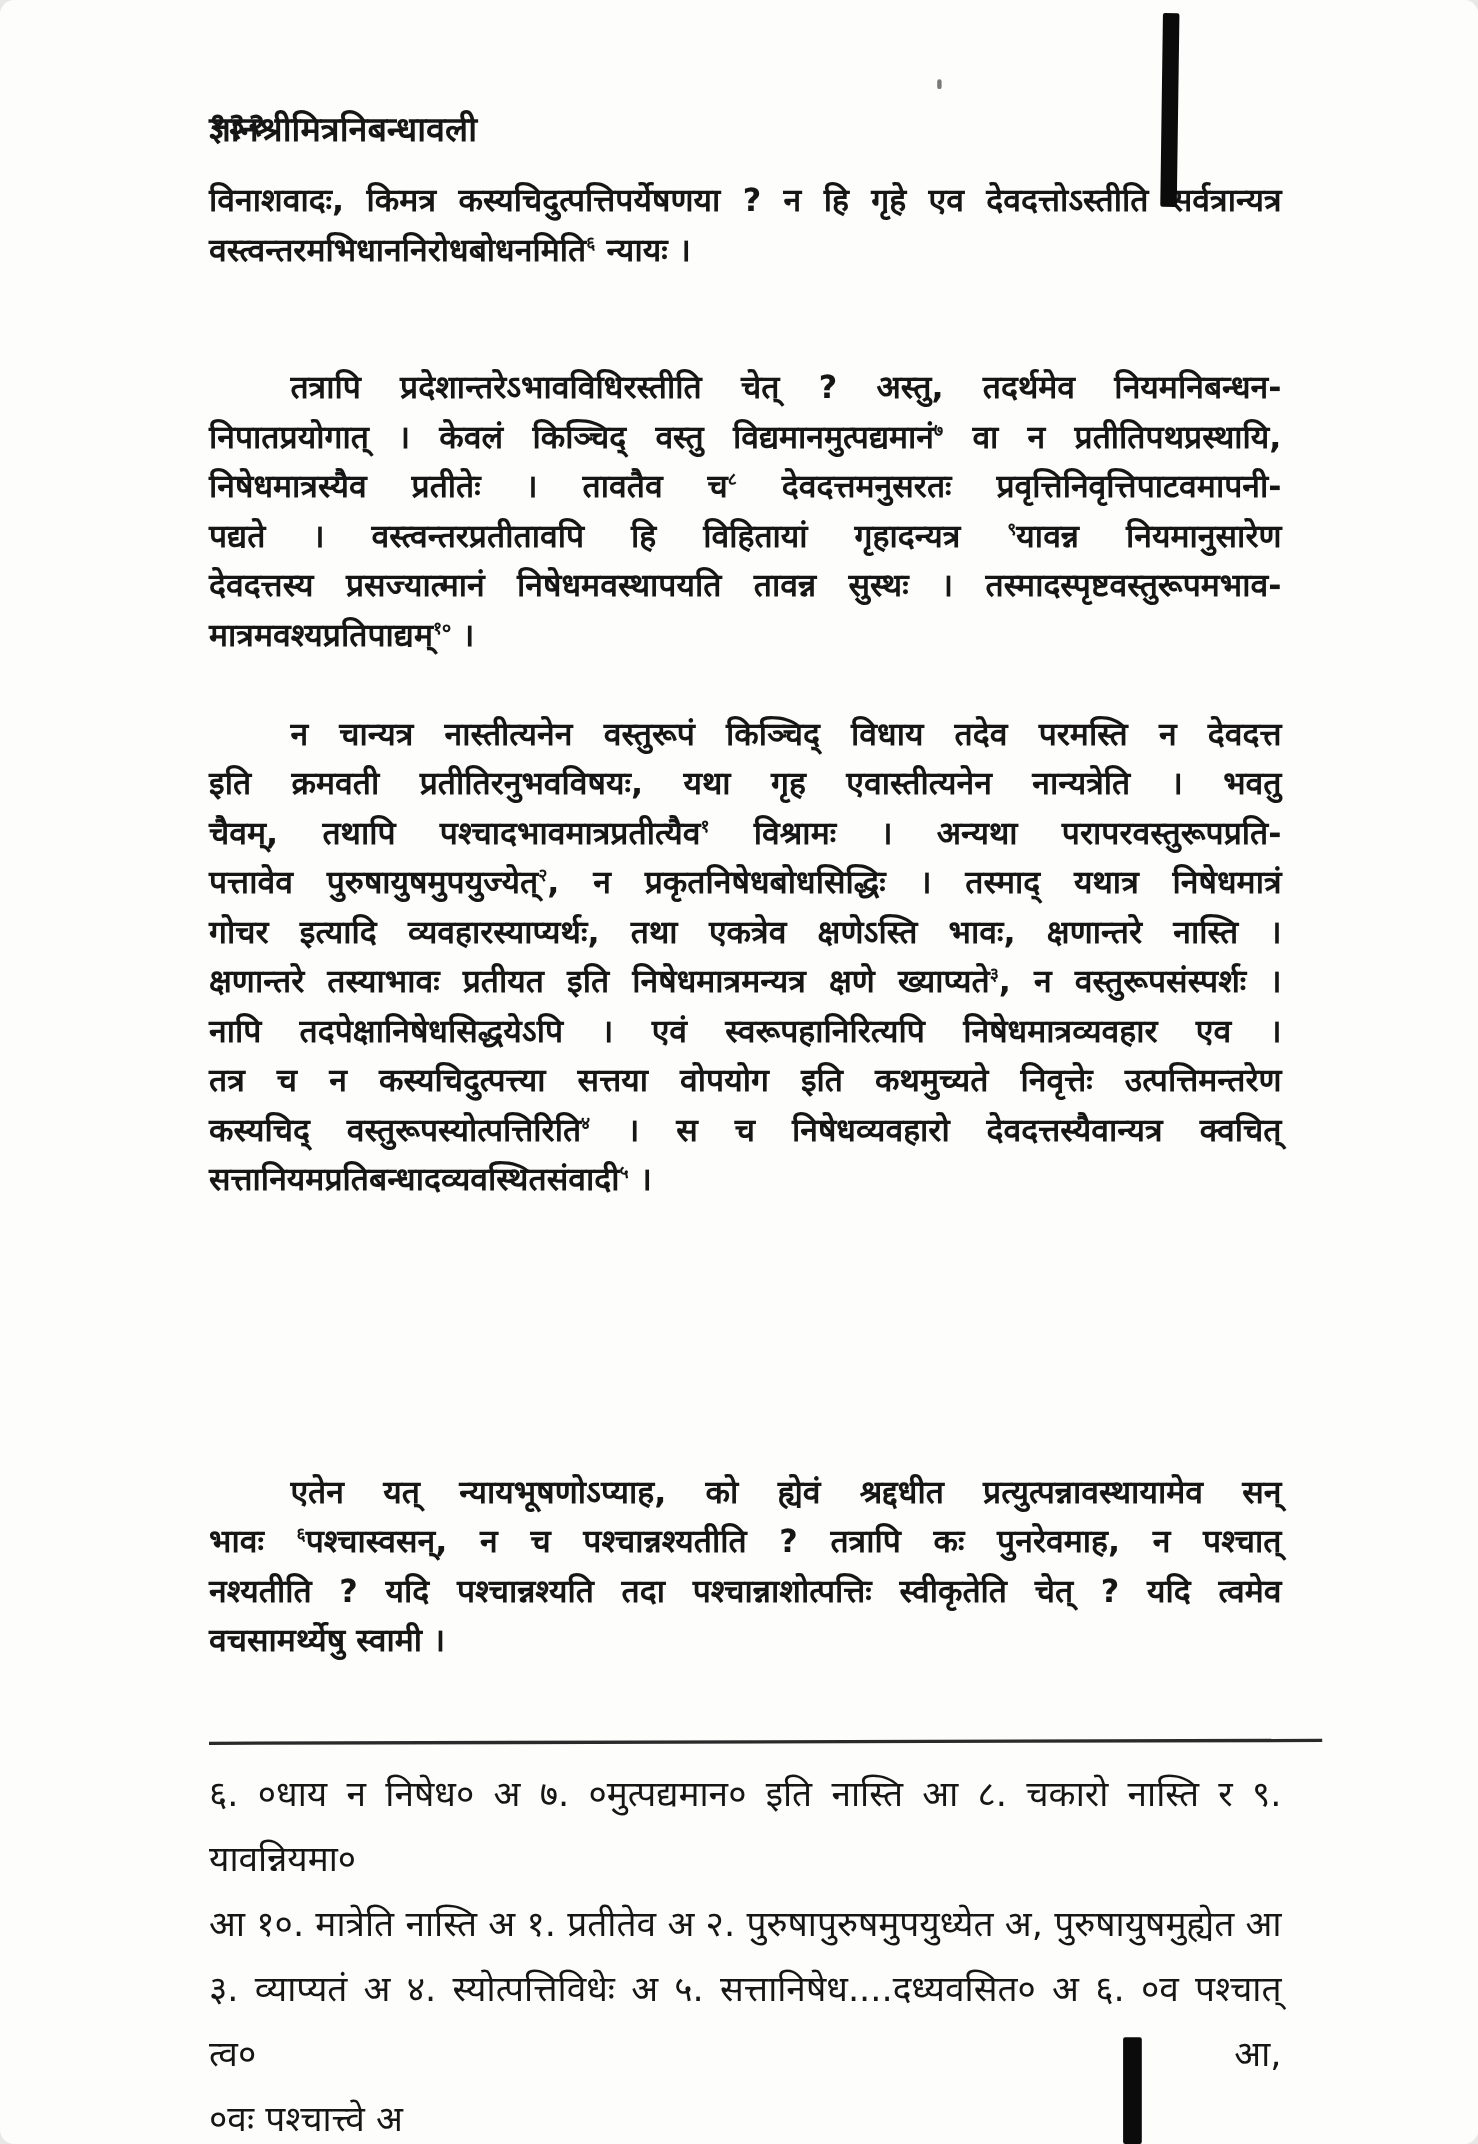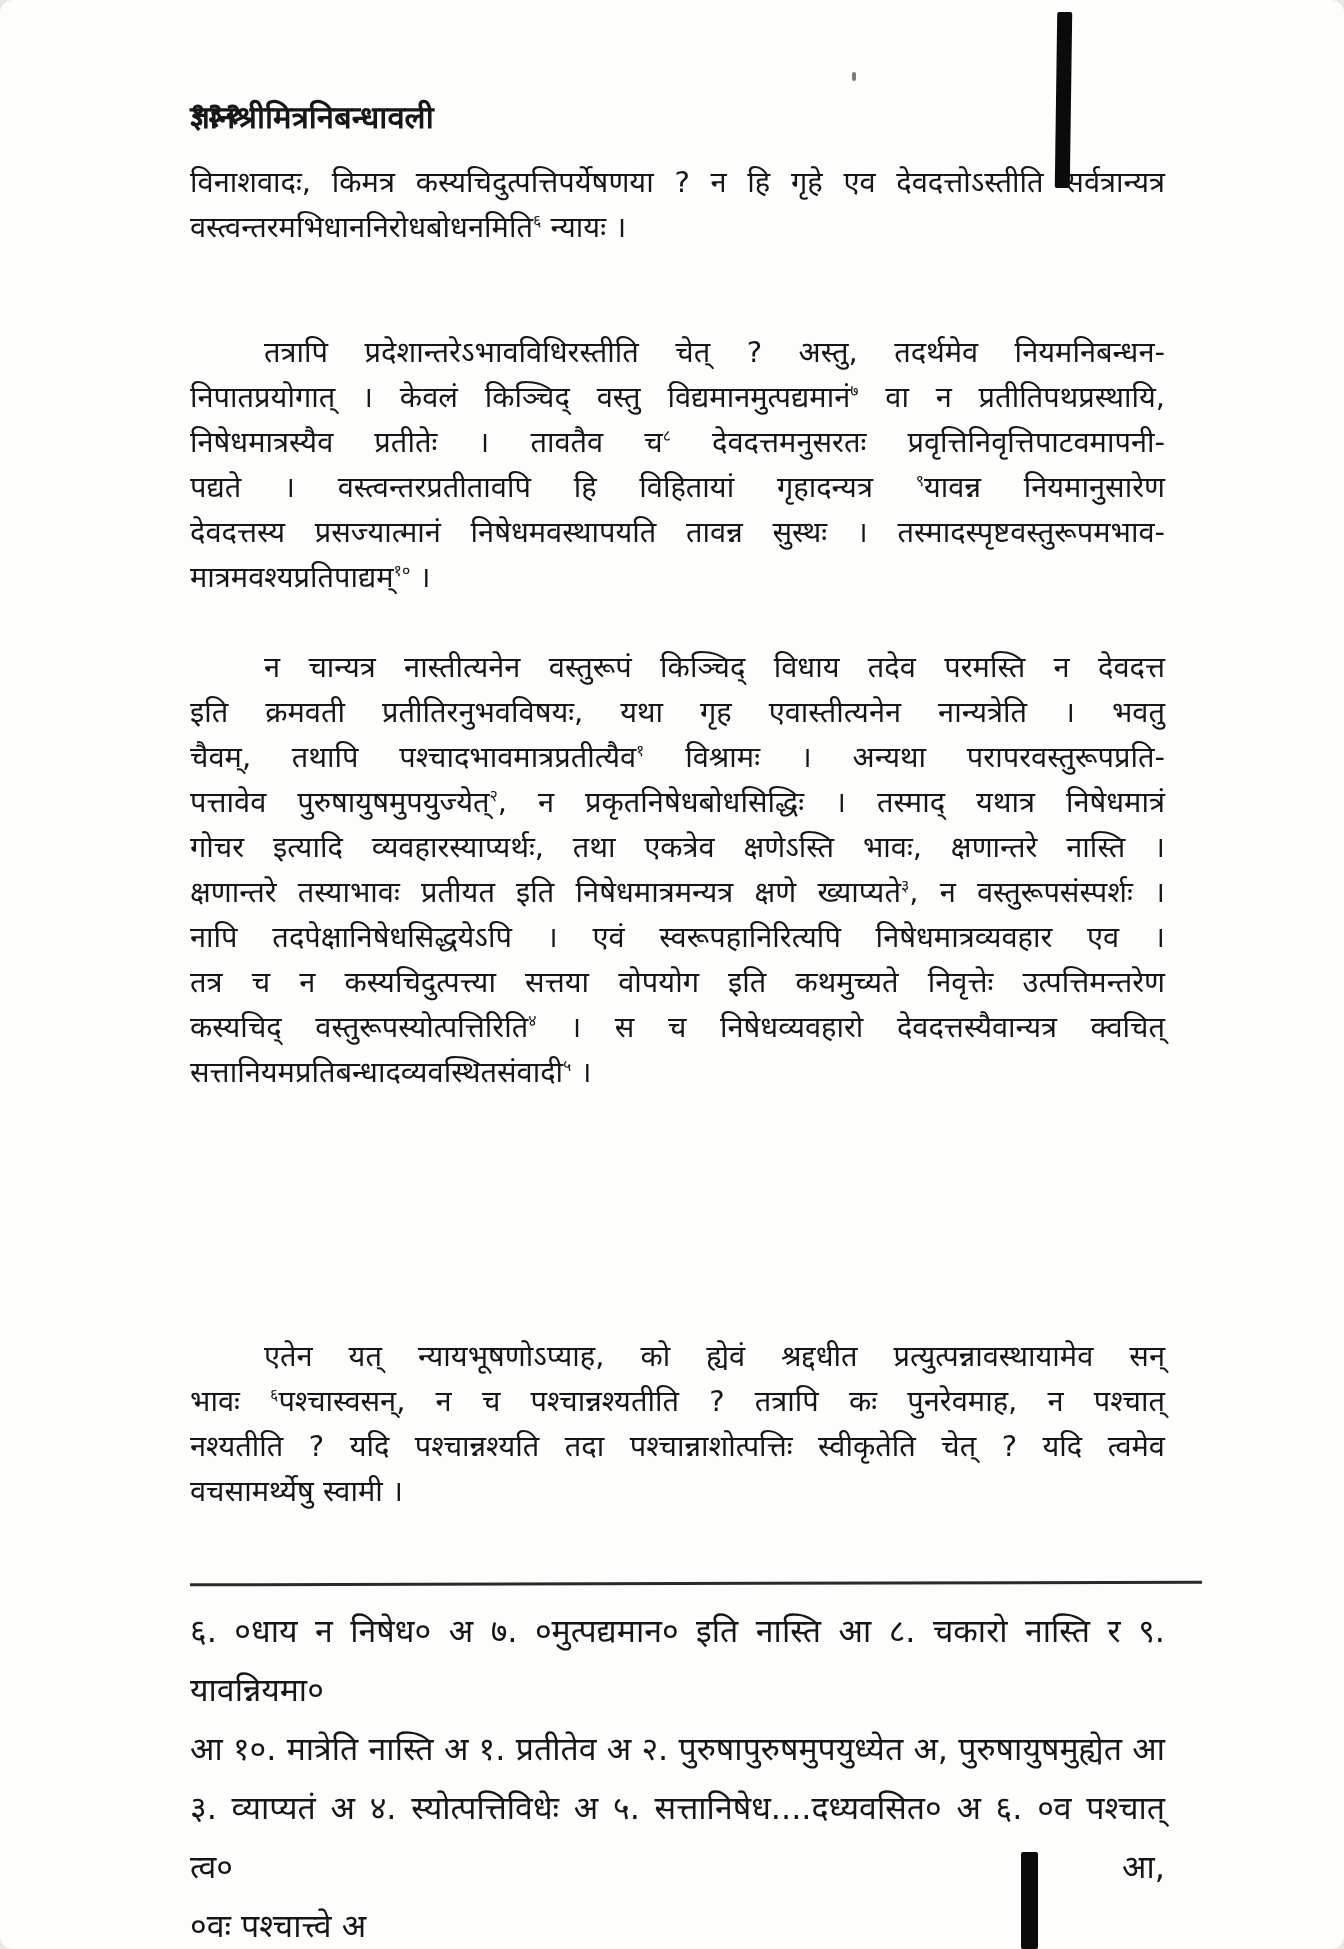--- a/index.html
+++ b/index.html
@@ -39,7 +39,7 @@
     left: 190px;
     width: 975px;
     font-size: 29px;
-    font-weight: 400;
+    font-weight: 700;
     line-height: 45px;
   }
   .para .line, .footnotes .line {

